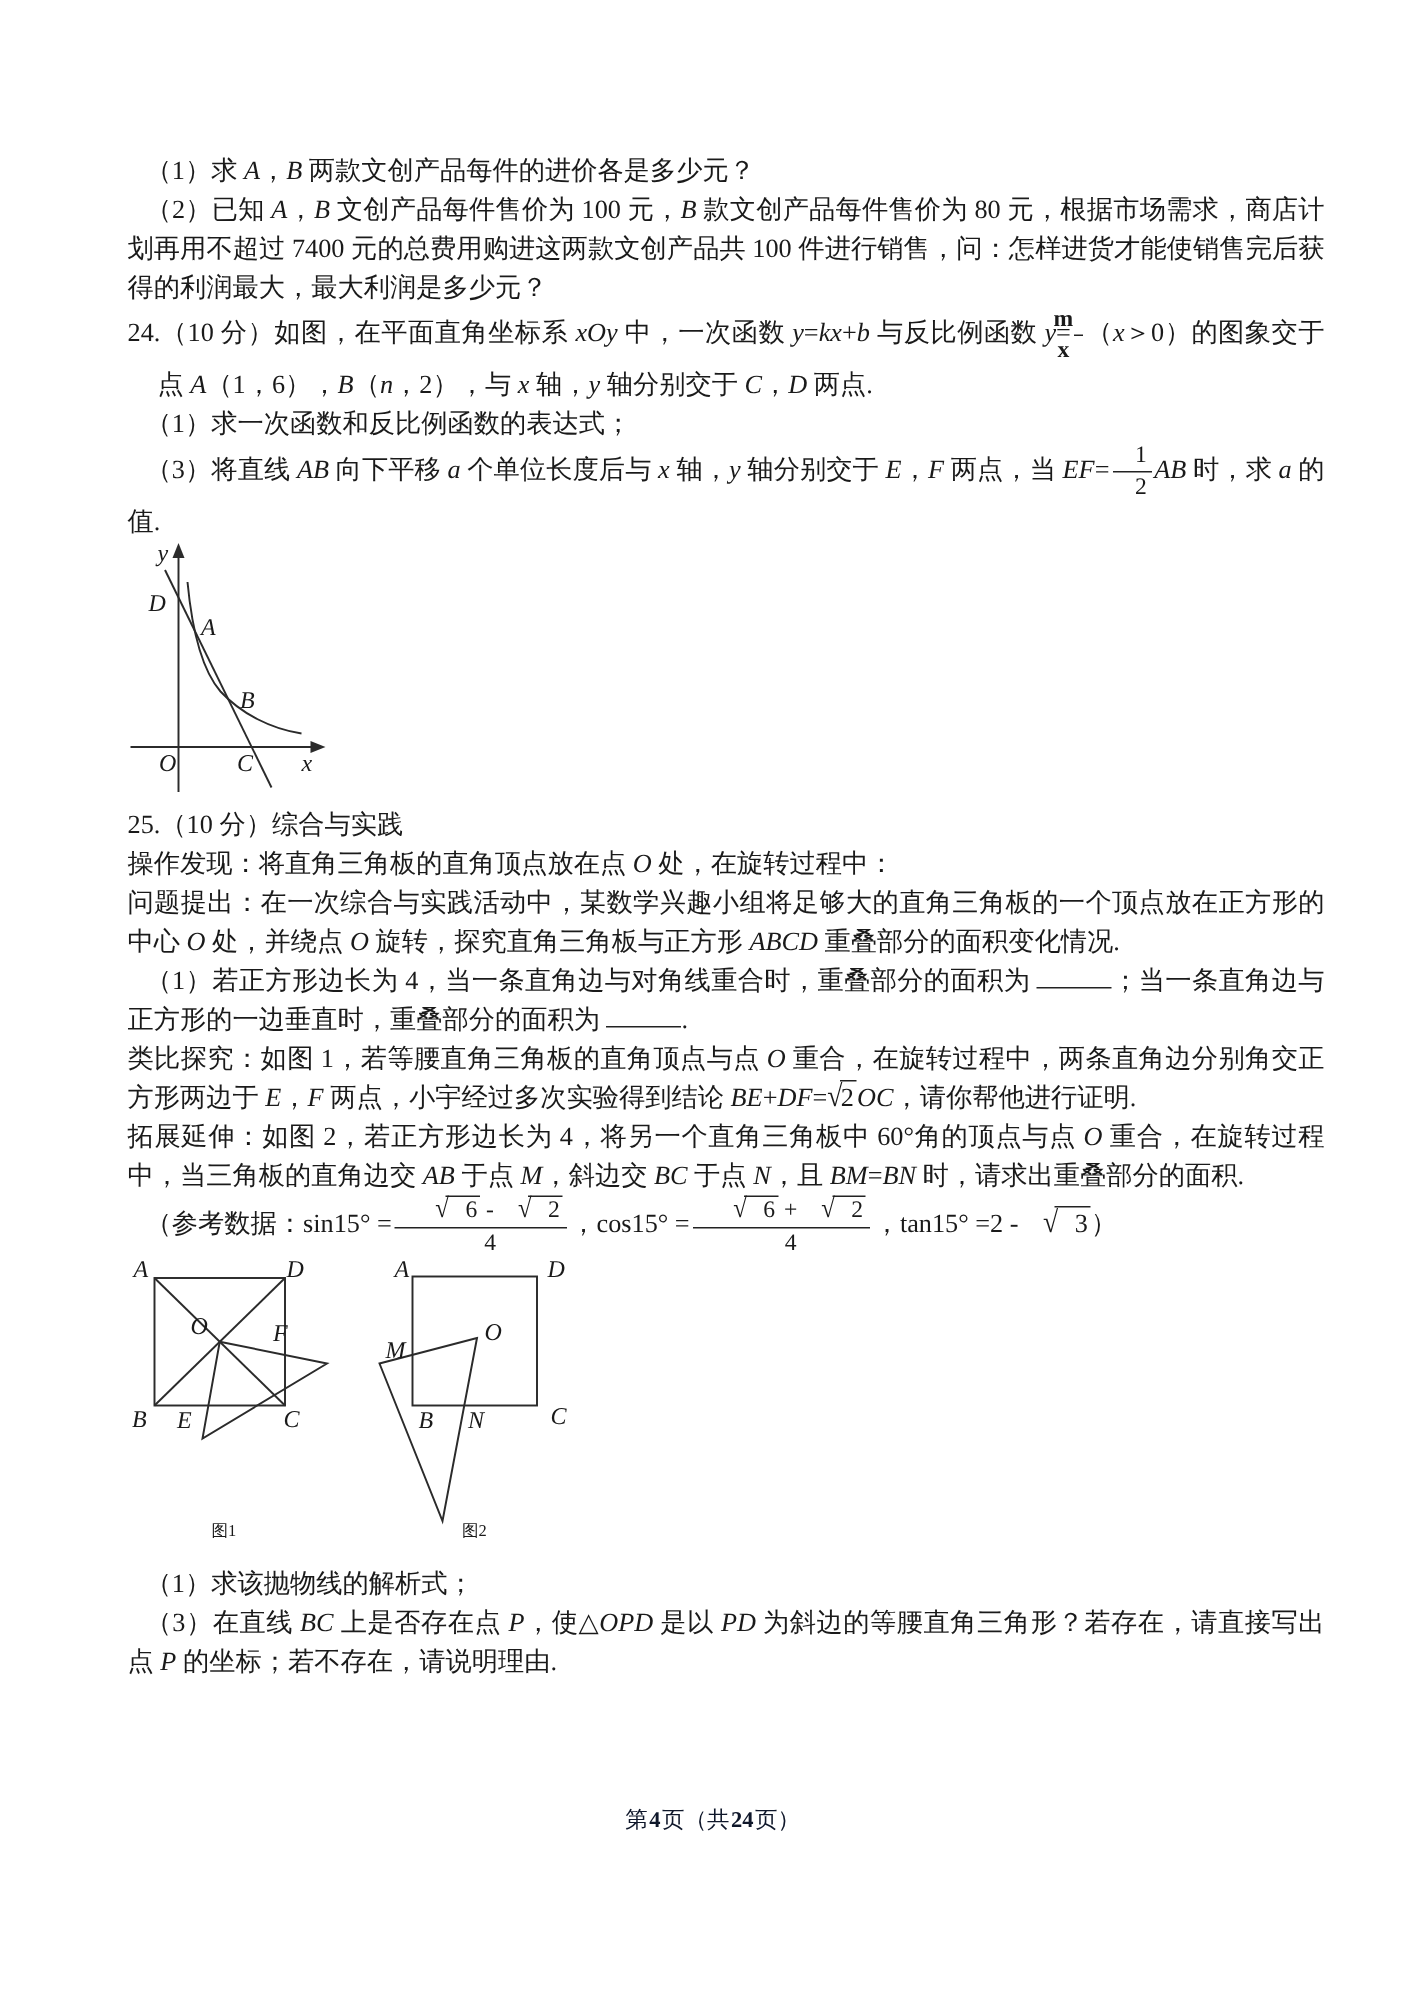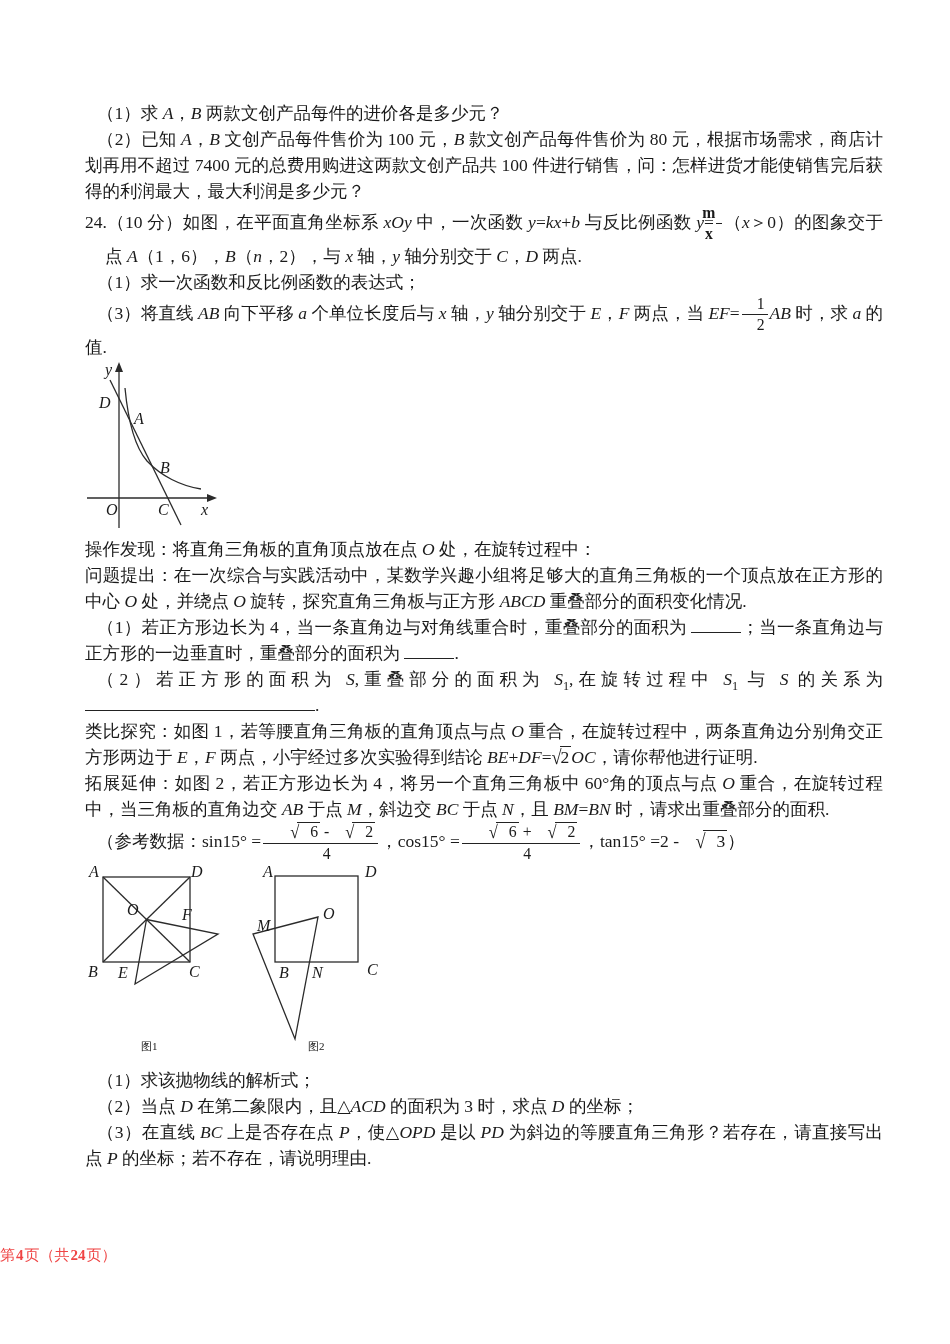--- a/index.html
+++ b/index.html
@@ -63,6 +63,7 @@
       <span class="flabel" style="left:116px; top:140px;">x</span>
     </div>
 
+    <p class="line">25.（10 分）综合与实践</p>
     <p class="line">操作发现：将直角三角板的直角顶点放在点 <span class="v">O</span> 处，在旋转过程中：</p>
     <p class="line">问题提出：在一次综合与实践活动中，某数学兴趣小组将足够大的直角三角板的一个顶点放在正方形的中心 <span class="v">O</span> 处，并绕点 <span class="v">O</span> 旋转，探究直角三角板与正方形 <span class="v">ABCD</span> 重叠部分的面积变化情况.</p>
     <p class="line item">（1）若正方形边长为 4，当一条直角边与对角线重合时，重叠部分的面积为 <span class="blank" style="width: 50px;"></span>；当一条直角边与正方形的一边垂直时，重叠部分的面积为 <span class="blank" style="width: 50px;"></span>.</p>

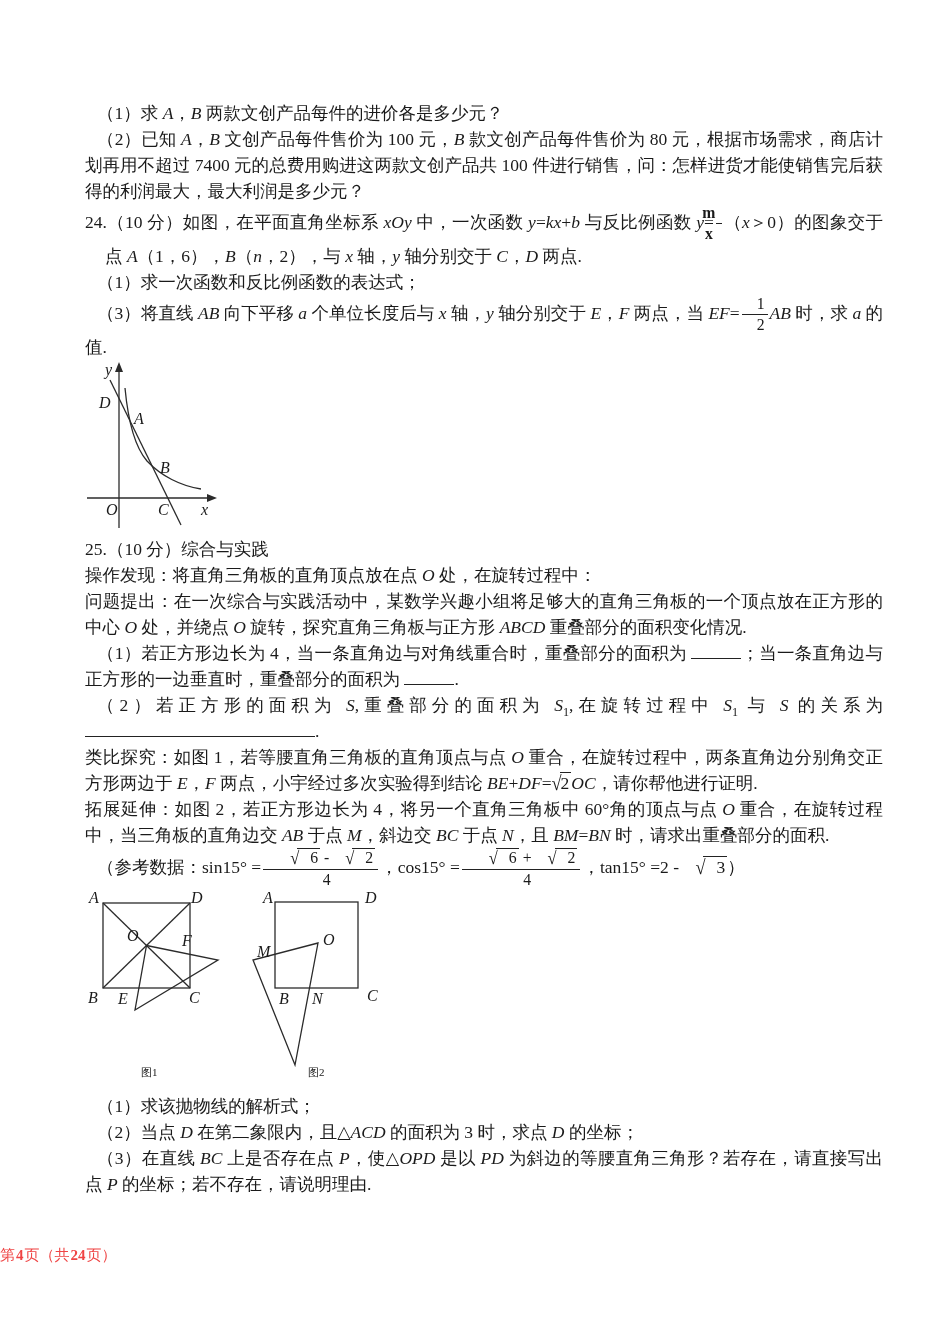--- a/index.html
+++ b/index.html
@@ -67,7 +67,6 @@
     <p class="line">操作发现：将直角三角板的直角顶点放在点 <span class="v">O</span> 处，在旋转过程中：</p>
     <p class="line">问题提出：在一次综合与实践活动中，某数学兴趣小组将足够大的直角三角板的一个顶点放在正方形的中心 <span class="v">O</span> 处，并绕点 <span class="v">O</span> 旋转，探究直角三角板与正方形 <span class="v">ABCD</span> 重叠部分的面积变化情况.</p>
     <p class="line item">（1）若正方形边长为 4，当一条直角边与对角线重合时，重叠部分的面积为 <span class="blank" style="width: 50px;"></span>；当一条直角边与正方形的一边垂直时，重叠部分的面积为 <span class="blank" style="width: 50px;"></span>.</p>
-    <p class="line item">（2）若正方形的面积为 <span class="v">S</span>,重叠部分的面积为 <span class="v">S</span><sub>1</sub>,在旋转过程中 <span class="v">S</span><sub>1</sub> 与 <span class="v">S</span> 的关系为 <span class="blank" style="width: 230px;"></span>.</p>
     <p class="line">类比探究：如图 1，若等腰直角三角板的直角顶点与点 <span class="v">O</span> 重合，在旋转过程中，两条直角边分别角交正方形两边于 <span class="v">E</span>，<span class="v">F</span> 两点，小宇经过多次实验得到结论 <span class="v">BE</span>+<span class="v">DF</span>=<span class="sqrt"><span class="rad">√</span><span class="radbody">2</span></span><span class="v">OC</span>，请你帮他进行证明.</p>
     <p class="line">拓展延伸：如图 2，若正方形边长为 4，将另一个直角三角板中 60°角的顶点与点 <span class="v">O</span> 重合，在旋转过程中，当三角板的直角边交 <span class="v">AB</span> 于点 <span class="v">M</span>，斜边交 <span class="v">BC</span> 于点 <span class="v">N</span>，且 <span class="v">BM</span>=<span class="v">BN</span> 时，请求出重叠部分的面积.</p>
     <p class="line item">（参考数据：sin15° =<span class="frac"><span class="num"><span class="sqrt"><span class="rad">√</span><span class="radbody">6</span></span> - <span class="sqrt"><span class="rad">√</span><span class="radbody">2</span></span></span><span class="den">4</span></span>，cos15° =<span class="frac"><span class="num"><span class="sqrt"><span class="rad">√</span><span class="radbody">6</span></span> + <span class="sqrt"><span class="rad">√</span><span class="radbody">2</span></span></span><span class="den">4</span></span>，tan15° =2 - <span class="sqrt"><span class="rad">√</span><span class="radbody">3</span></span>）</p>

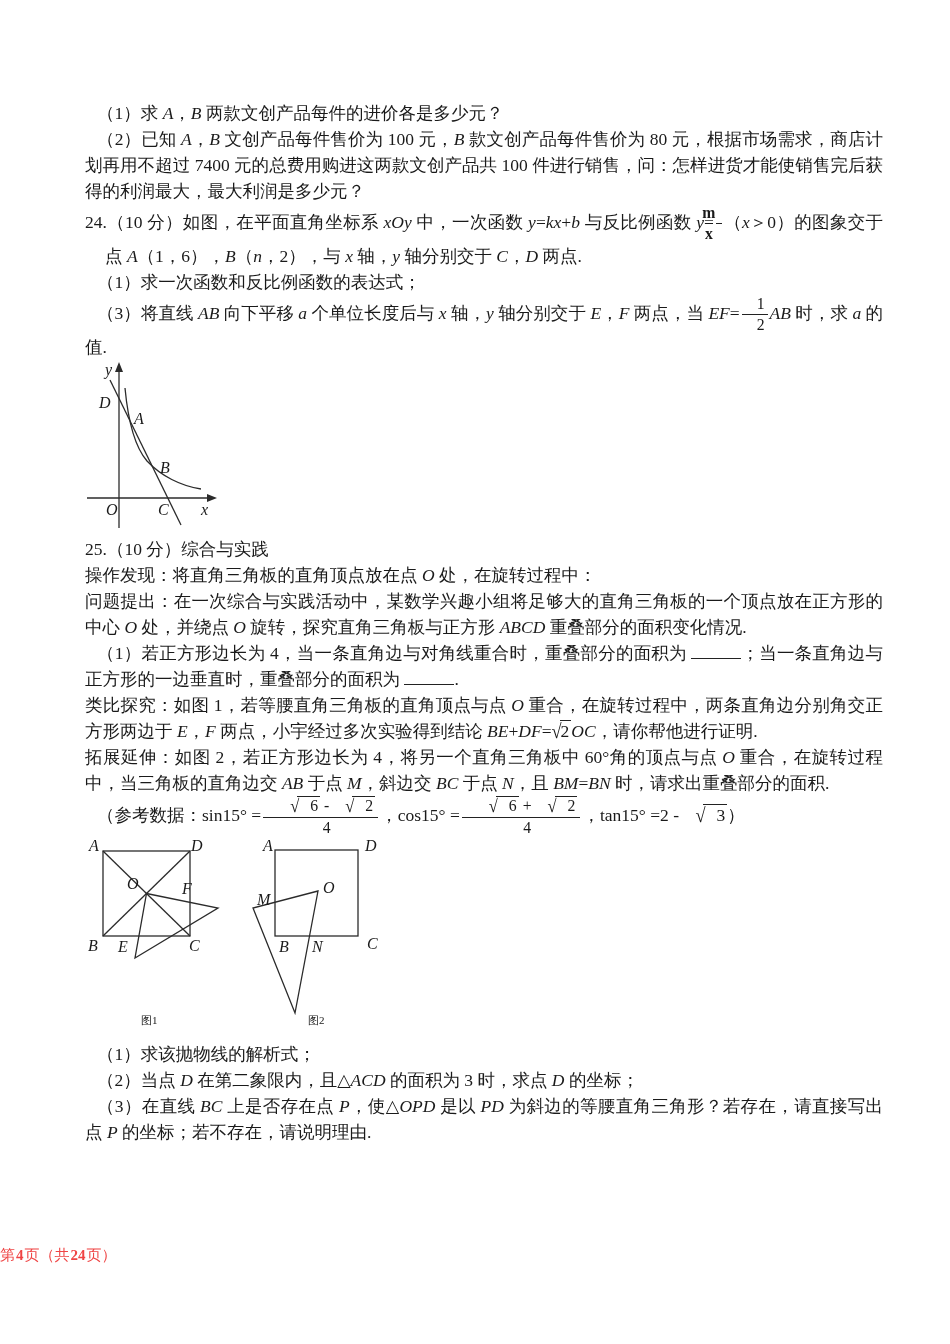--- a/index.html
+++ b/index.html
@@ -102,7 +102,6 @@
     </div>
 
     <p class="line item">（1）求该抛物线的解析式；</p>
-    <p class="line item">（2）当点 <span class="v">D</span> 在第二象限内，且△<span class="v">ACD</span> 的面积为 3 时，求点 <span class="v">D</span> 的坐标；</p>
     <p class="line item">（3）在直线 <span class="v">BC</span> 上是否存在点 <span class="v">P</span>，使△<span class="v">OPD</span> 是以 <span class="v">PD</span> 为斜边的等腰直角三角形？若存在，请直接写出点 <span class="v">P</span> 的坐标；若不存在，请说明理由.</p>
 
   </div>

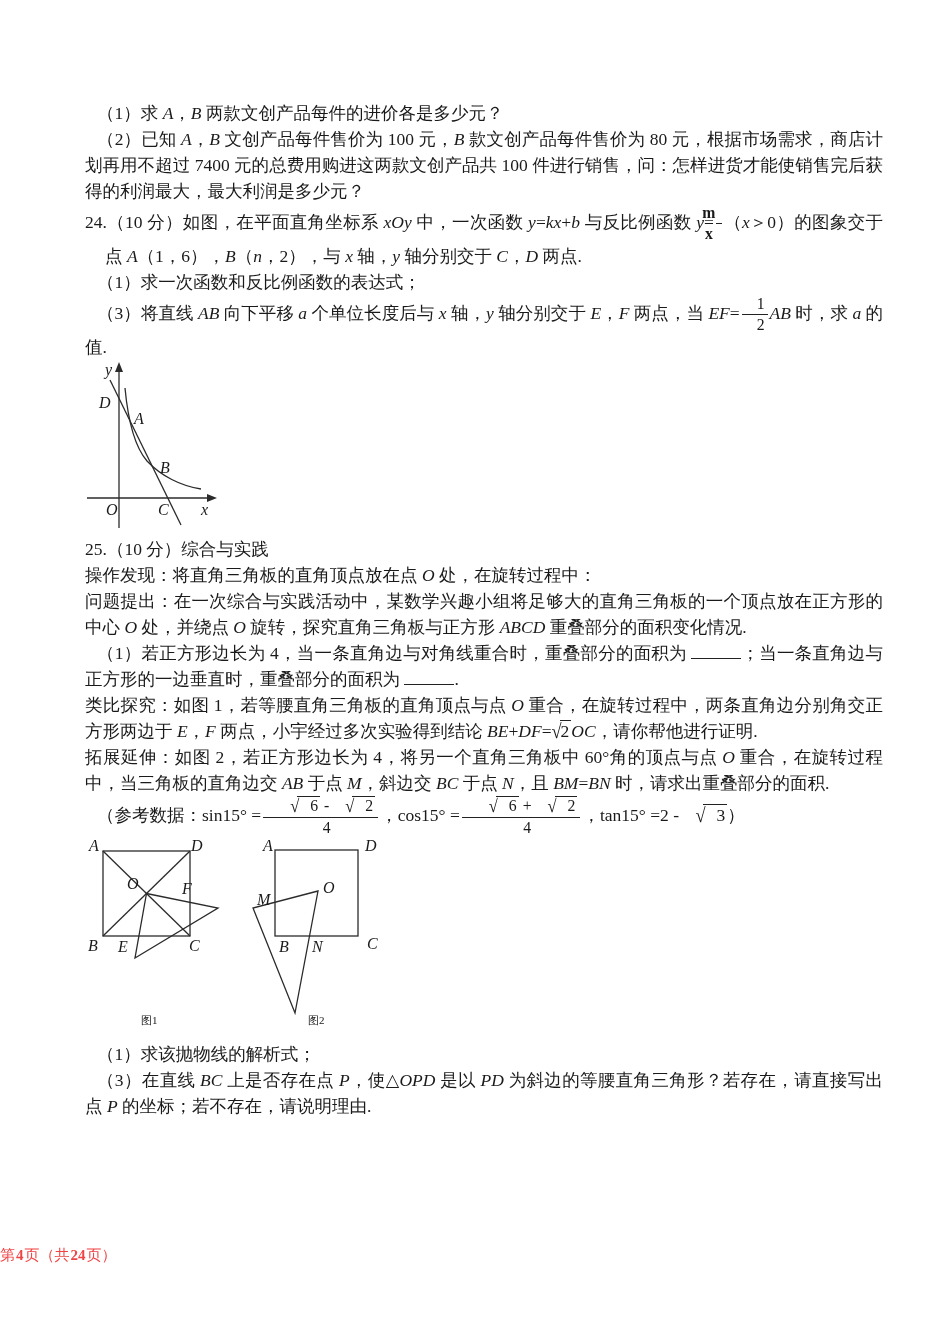--- a/index.html
+++ b/index.html
@@ -30,7 +30,7 @@
   .fcaption { position:absolute; font-style:normal; font-size:11px; line-height:1; }
   svg line, svg path, svg rect { stroke:#2b2b2b; stroke-width:1.3; fill:none; }
   svg polygon { fill:#2b2b2b; stroke:none; }
-  .footer { position:absolute; left:0; right:0; top:1246px; font-size:15px; color:#ef4444; }
+  .footer { position:absolute; left:0; right:0; top:1204px; text-align:center; font-size:15px; color:#0f172a; }
 </style>
 </head>
 <body>

